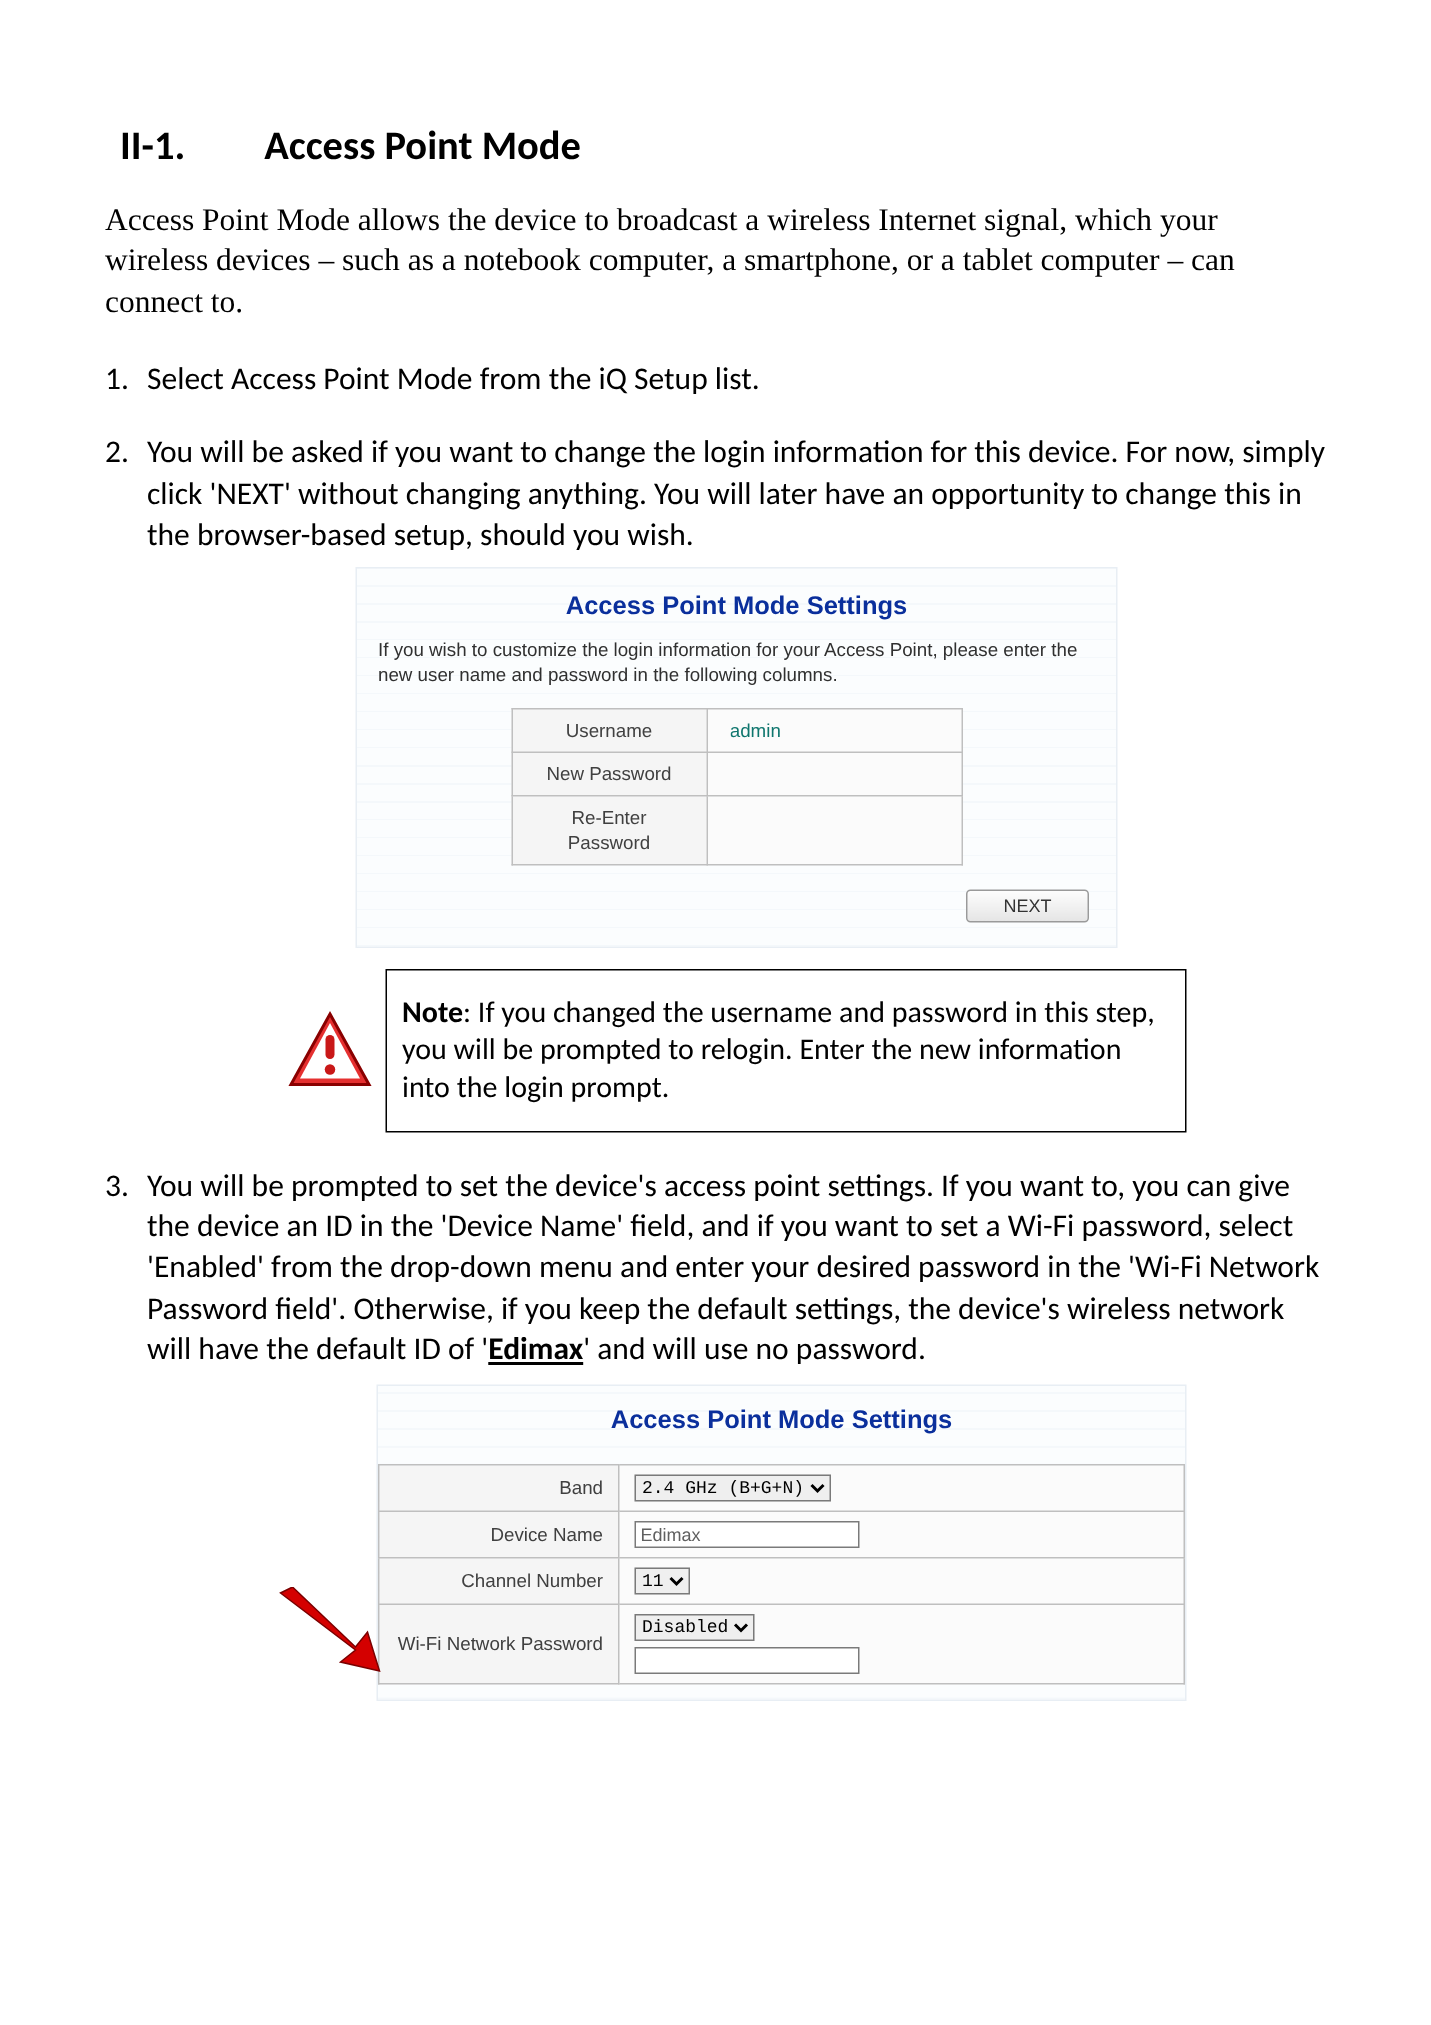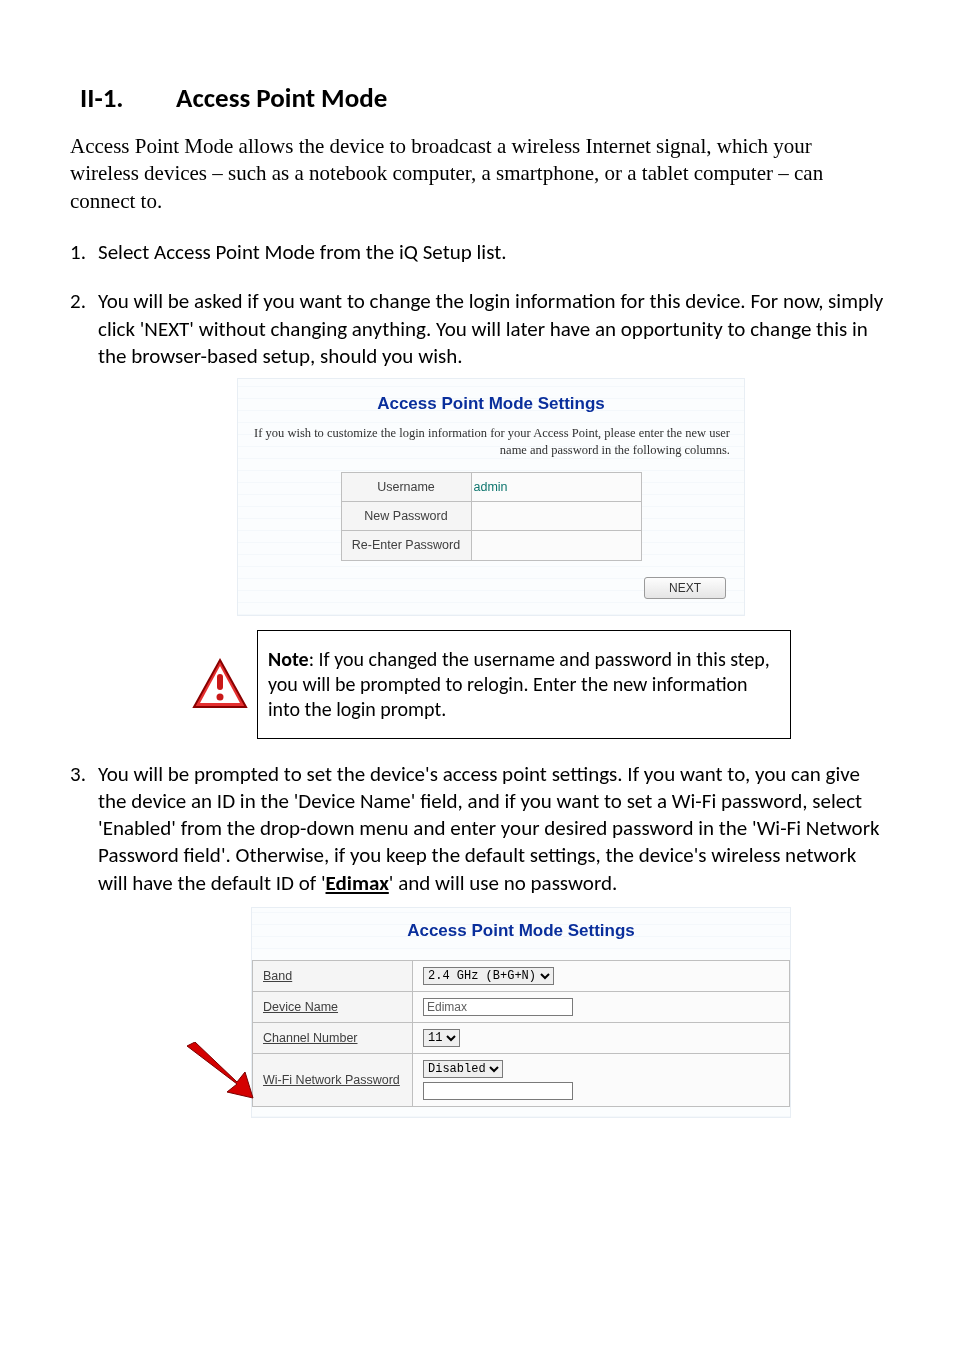--- a/index.html
+++ b/index.html
@@ -58,11 +58,11 @@
     font-family: Arial, sans-serif;
   }
   .panel-desc {
-    text-align:right;
+    text-align:left;
     font-size:12.5px;
     color:#303030;
     margin-bottom:14px;
-    font-family: Liberation Serif, serif;
+    font-family: Liberation Sans, sans-serif;
   }
   table.form-tbl {
     border-collapse: collapse;

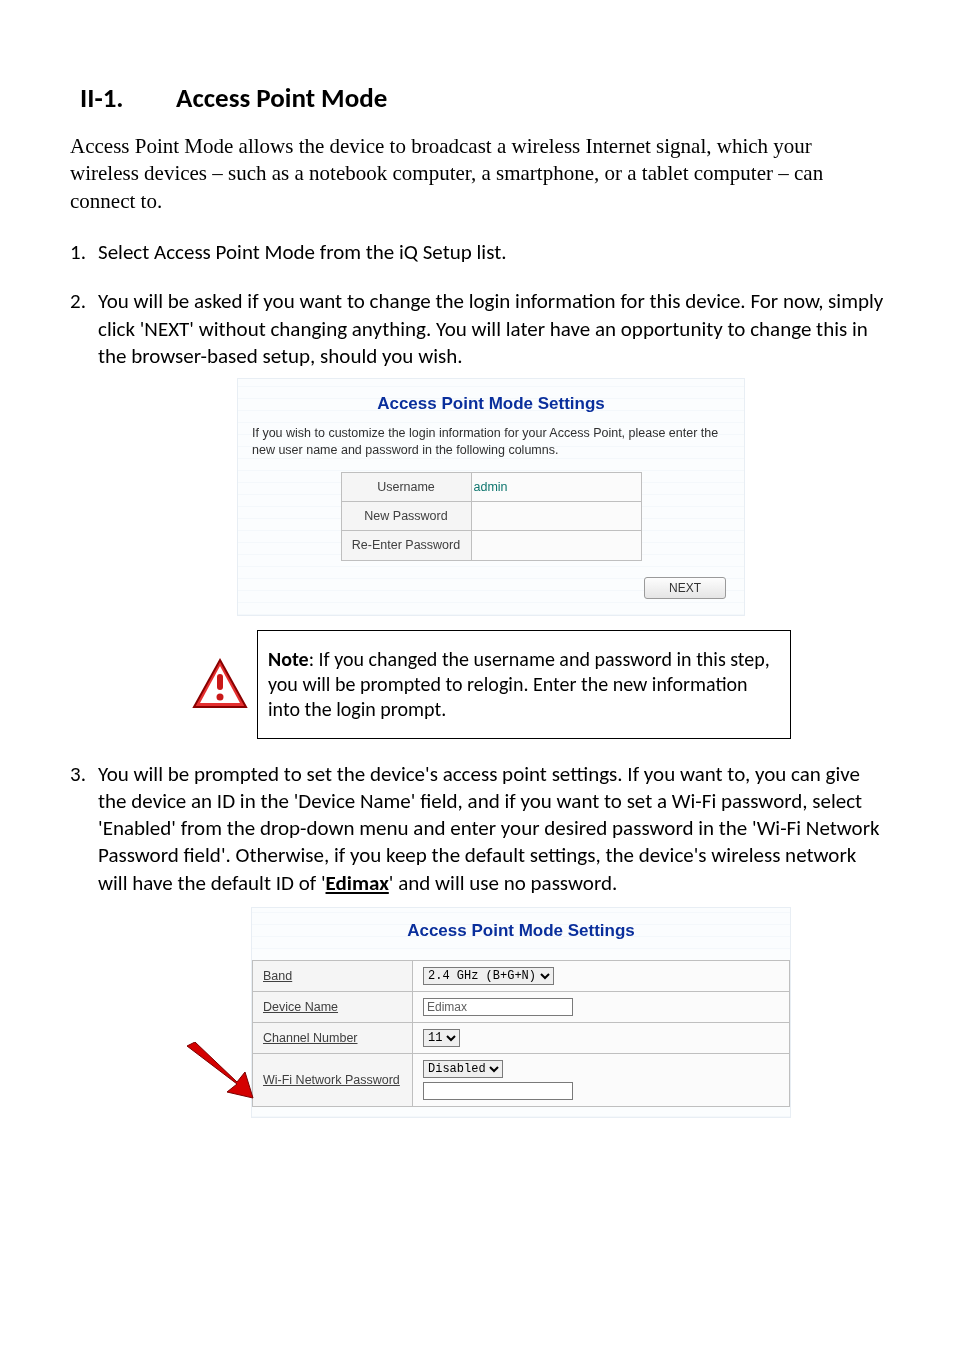--- a/index.html
+++ b/index.html
@@ -73,7 +73,7 @@
   table.form-tbl td {
     border:1px solid #bfbfbf;
     background:#f5f5f5;
-    padding:6px 2px;
+    padding:6px 15px;
   }
   table.form-tbl td.lbl { width:130px; text-align:center; color:#404040;}
   table.form-tbl td.val { width:170px; background:#fbfbfb;}

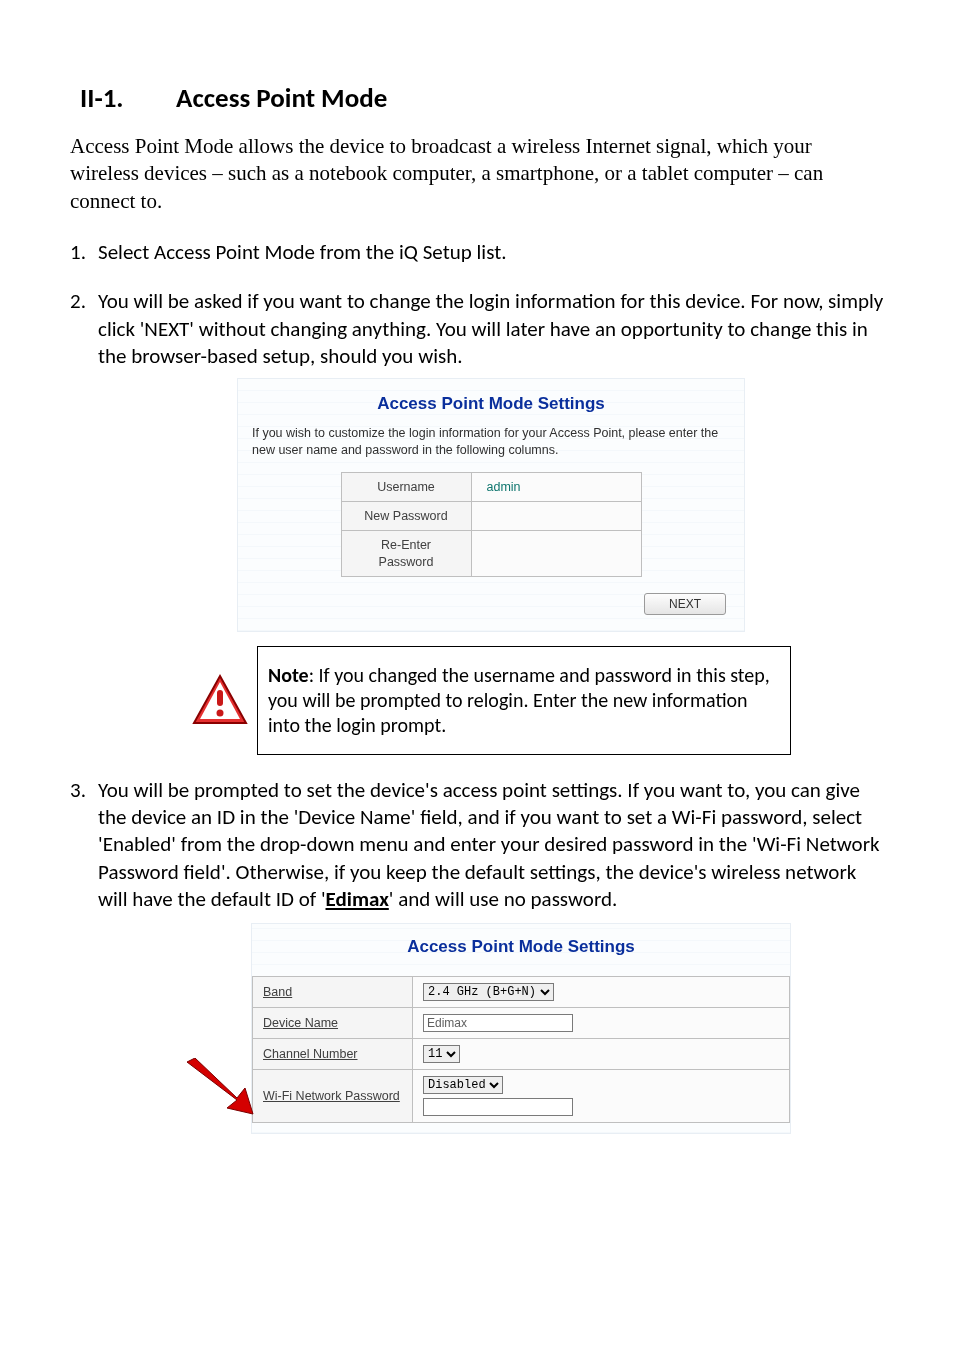--- a/index.html
+++ b/index.html
@@ -135,7 +135,7 @@
     background:#f5f5f5;
     padding:6px 10px;
   }
-  table.form-tbl2 td.lbl { width:160px; text-align:left; color:#404040;text-decoration:underline;}
+  table.form-tbl2 td.lbl { width:160px; text-align:right; color:#404040;}
   table.form-tbl2 td.val { background:#fbfbfb; }
   .sel {
     font-size:12px;

